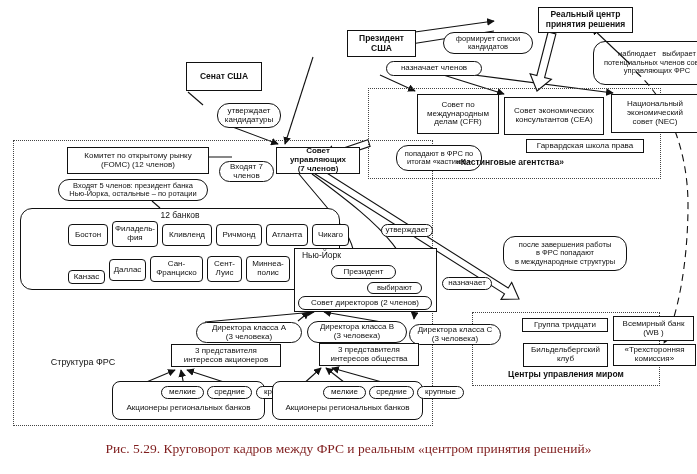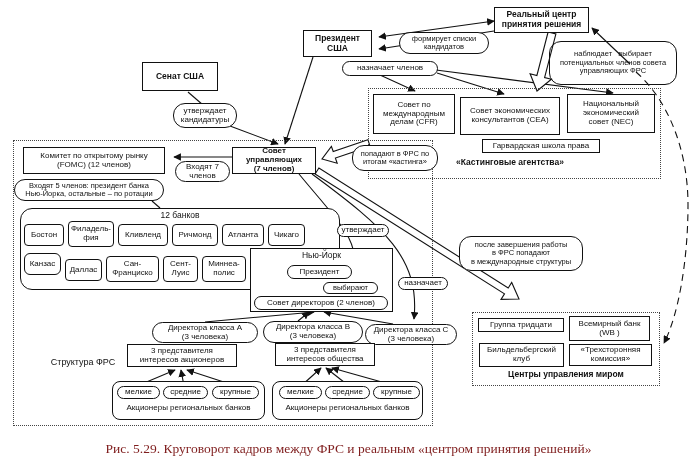--- a/index.html
+++ b/index.html
@@ -7,7 +7,7 @@
           font-family:"Liberation Sans","DejaVu Sans",sans-serif;color:#111;}
   #edges{position:absolute;left:0;top:0;z-index:1;}
   .nd{position:absolute;box-sizing:border-box;z-index:2;display:flex;align-items:center;justify-content:center;
-      text-align:center;white-space:pre-wrap;line-height:1.12;background:#fff;}
+      text-align:center;white-space:pre-wrap;line-height:1.12;background:#fff;margin-left:44px;}
   .box{border:1.2px solid #111;font-size:8px;}
   .bold{font-weight:bold;font-size:8.5px;}
   .bubble{border:1px solid #111;border-radius:12px;font-size:8px;}

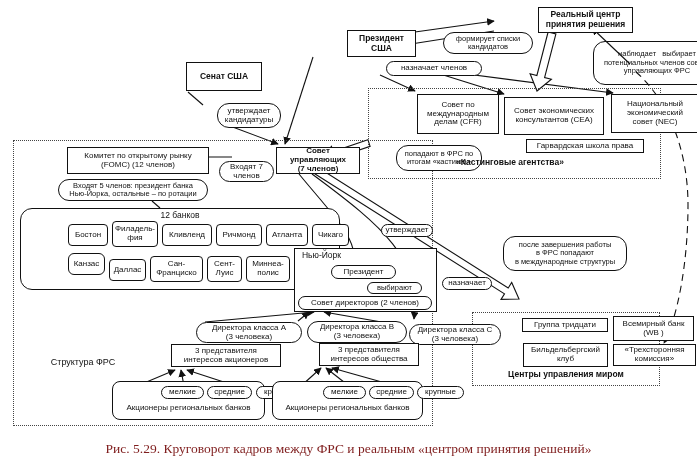--- a/index.html
+++ b/index.html
@@ -113,7 +113,7 @@
   <div class="nd bank" style="left:172px;top:224px;width:46px;height:22px;">Ричмонд</div>
   <div class="nd bank" style="left:222px;top:224px;width:42px;height:22px;">Атланта</div>
   <div class="nd bank" style="left:268px;top:224px;width:37px;height:22px;">Чикаго</div>
-  <div class="nd bank" style="left:24px;top:253px;width:37px;height:22px;border-radius:6px;">Канзас</div>
+  <div class="nd bank" style="left:24px;top:270px;width:37px;height:14px;">Канзас</div>
   <div class="nd bank" style="left:65px;top:259px;width:37px;height:22px;">Даллас</div>
   <div class="nd bank" style="left:106px;top:256px;width:53px;height:26px;">Сан-
 Франциско</div>

